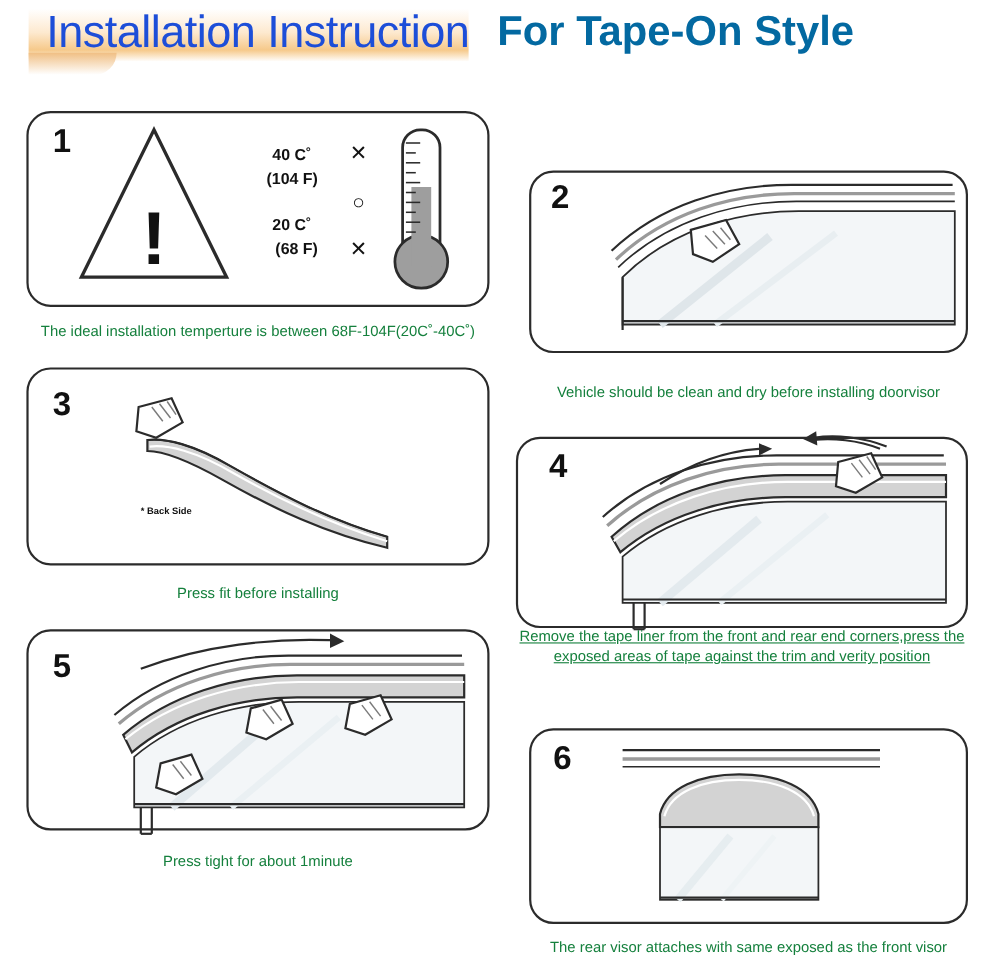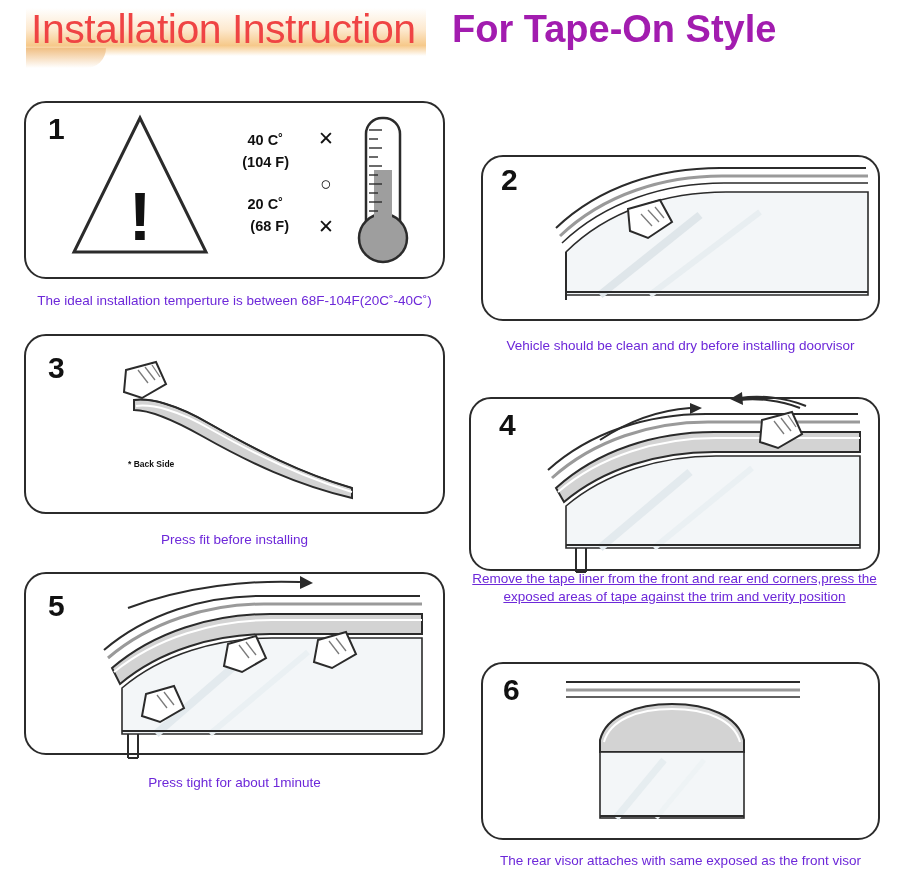--- a/index.html
+++ b/index.html
@@ -38,11 +38,11 @@
   }
   .title-1 {
     position: absolute;
-    left: 31px; top: 6px;
+    left: 42px; top: 6px;
     font-size: 41px;
     font-weight: 400;
     letter-spacing: -0.5px;
-    color: #ef4444;
+    color: #1d4ed8;
     white-space: nowrap;
   }
   .title-2 {

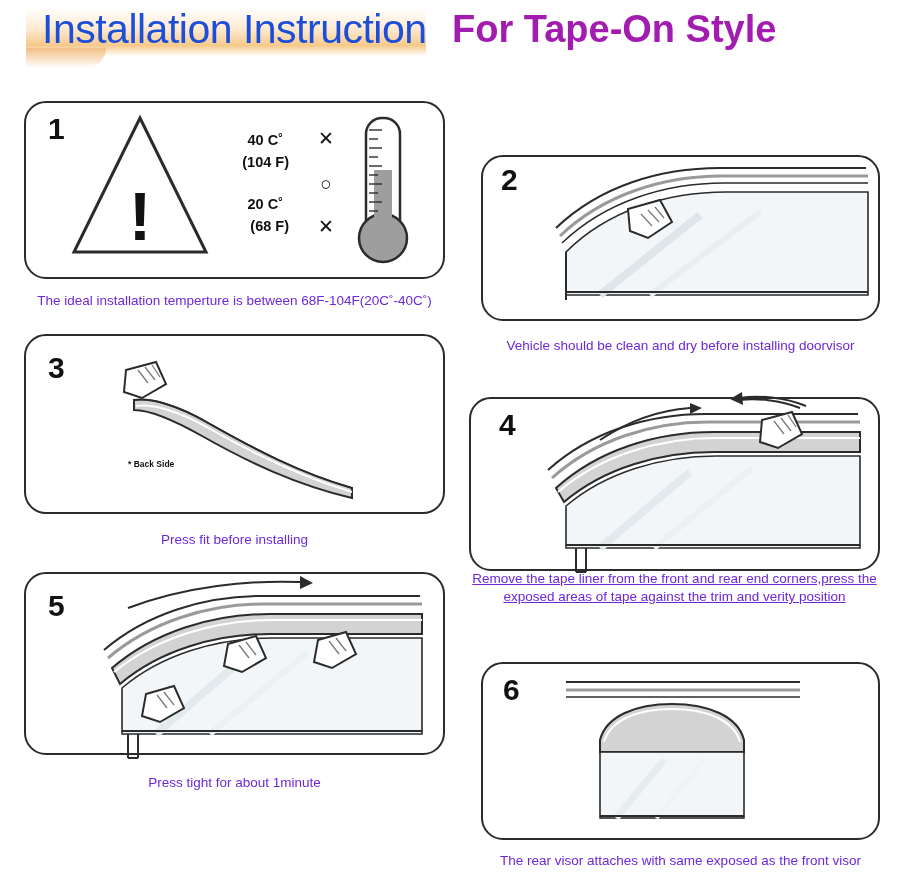--- a/index.html
+++ b/index.html
@@ -50,7 +50,7 @@
     left: 452px; top: 8px;
     font-size: 38px;
     font-weight: bold;
-    color: #a21caf;
+    color: #0369a1;
     white-space: nowrap;
   }
 

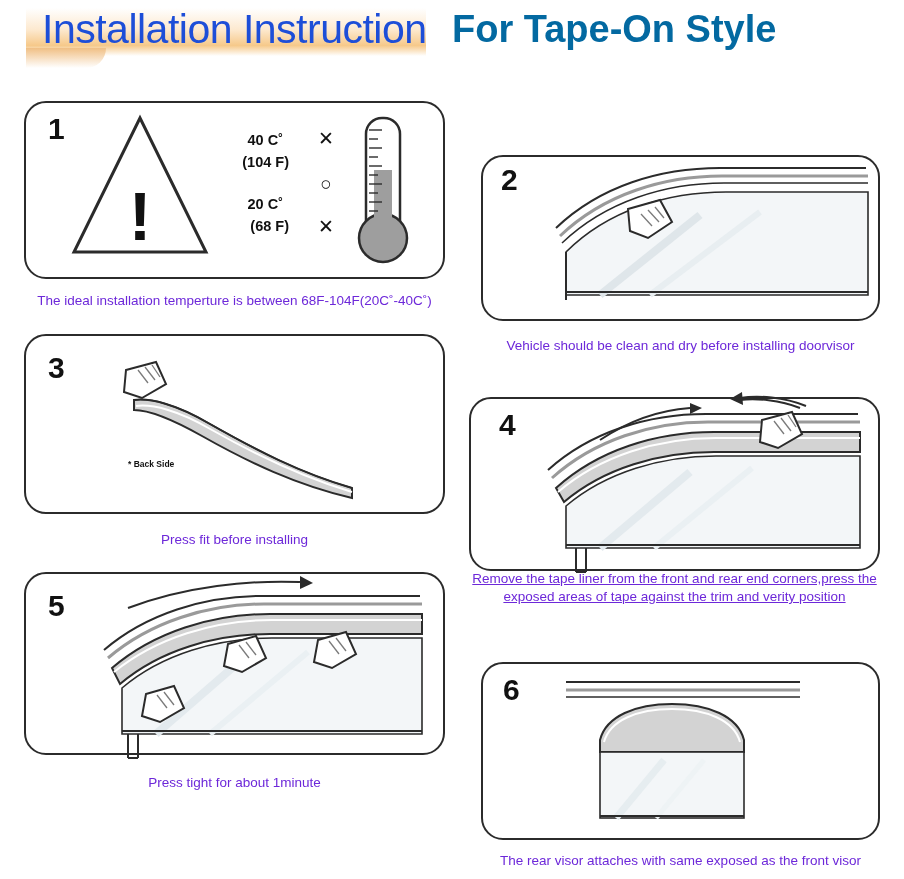--- a/index.html
+++ b/index.html
@@ -71,7 +71,7 @@
   .caption {
     position: absolute;
     font-size: 13.5px;
-    color: #6d28d9;
+    color: #15803d;
     text-align: center;
     line-height: 1.35;
   }

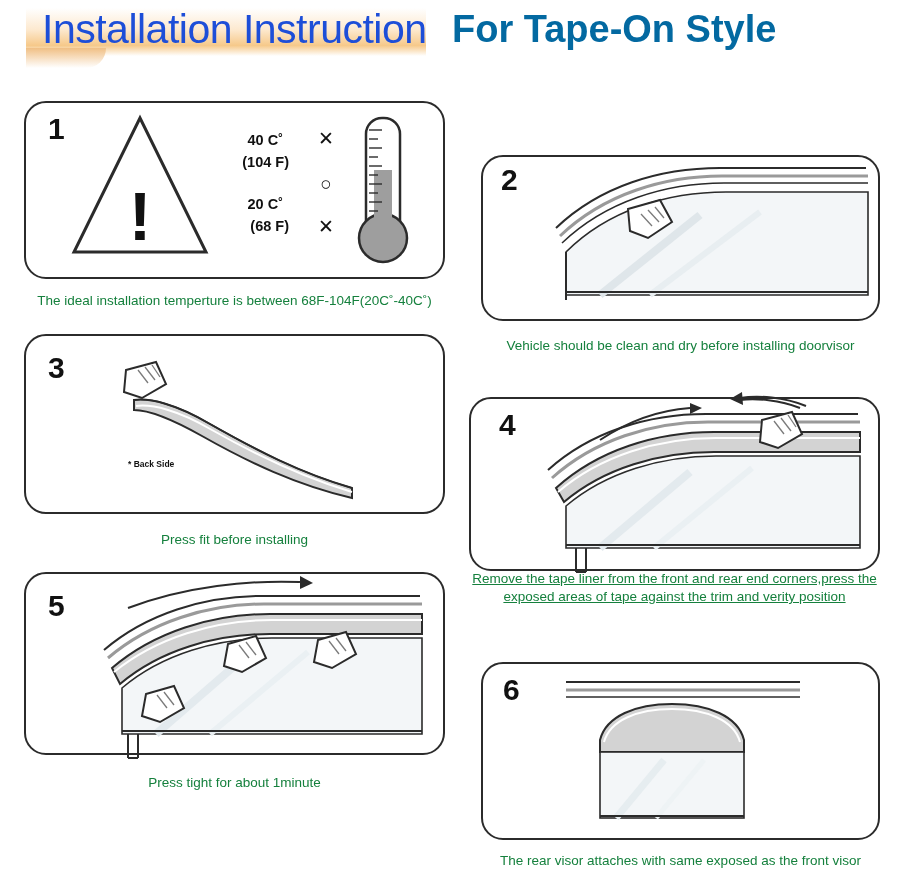--- a/index.html
+++ b/index.html
@@ -92,7 +92,7 @@
   #num6 { left: 503px; top: 673px; }
 
   #cap1 { left: 24px;  top: 292px; width: 421px; }
-  #cap2 { left: 481px; top: 337px; width: 399px; }
+  #cap2 { left: 481px; top: 348px; width: 399px; }
   #cap3 { left: 24px;  top: 531px; width: 421px; }
   #cap4 { left: 463px; top: 570px; width: 423px; text-decoration: underline; }
   #cap5 { left: 24px;  top: 774px; width: 421px; }

